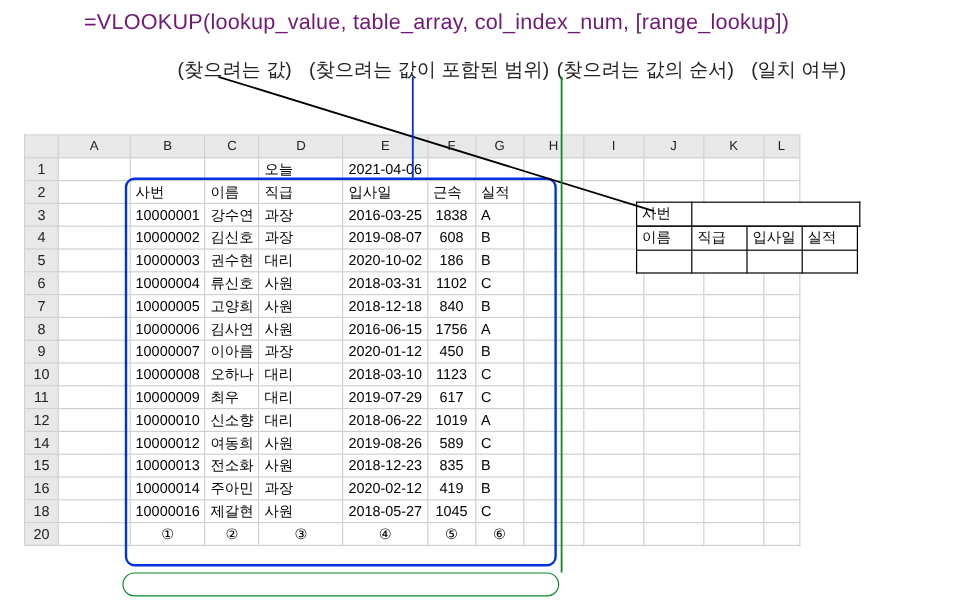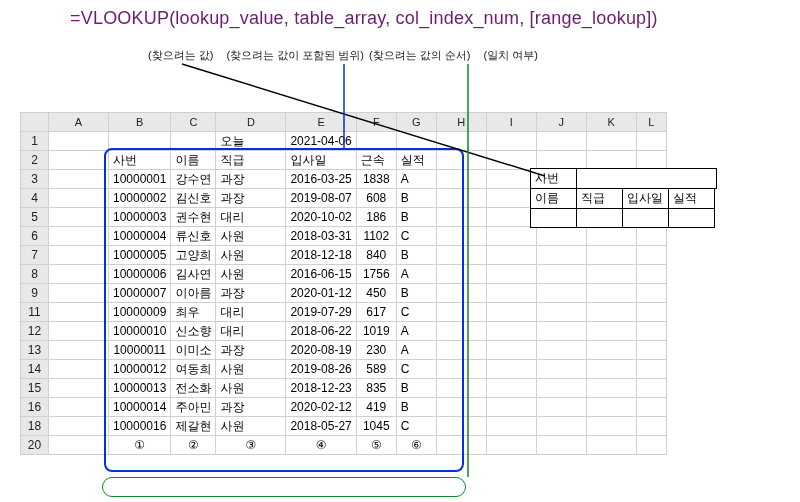--- a/index.html
+++ b/index.html
@@ -21,7 +21,7 @@
     letter-spacing: 0.2px;
   }
   .anno-row {
-    font-size: 11px;
+    font-size: 16px;
     color: #222;
     padding: 4px 0 6px 0;
     white-space: nowrap;

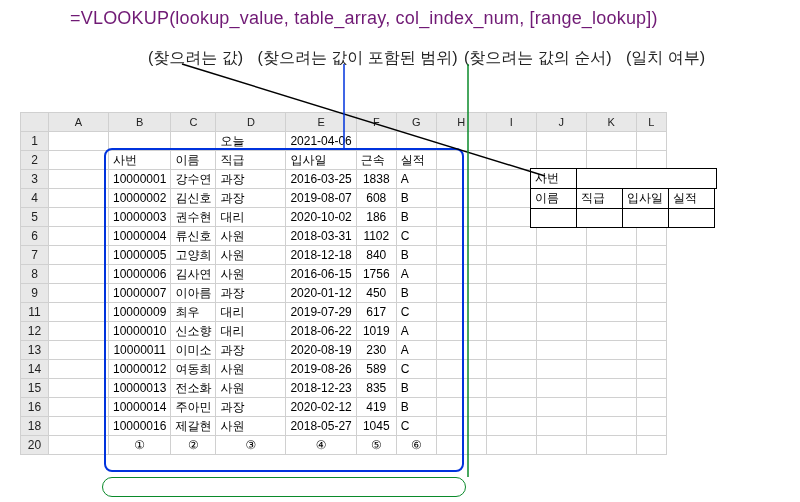--- a/index.html
+++ b/index.html
@@ -282,6 +282,21 @@
         <td></td>
       </tr>
       <tr>
+        <td class="rowhdr">10</td>
+        <td></td>
+        <td class="num">10000008</td>
+        <td>오하나</td>
+        <td>대리</td>
+        <td class="num">2018-03-10</td>
+        <td class="num">1123</td>
+        <td>C</td>
+        <td></td>
+        <td></td>
+        <td></td>
+        <td></td>
+        <td></td>
+      </tr>
+      <tr>
         <td class="rowhdr">11</td>
         <td></td>
         <td class="num">10000009</td>

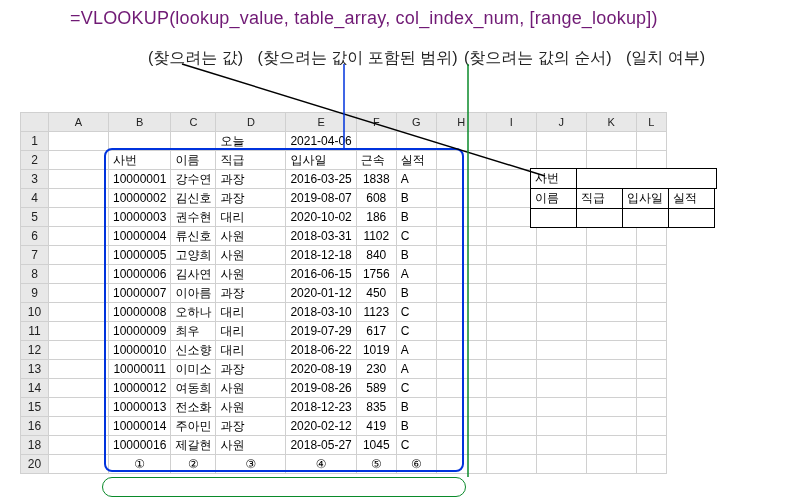--- a/index.html
+++ b/index.html
@@ -327,21 +327,6 @@
         <td></td>
       </tr>
       <tr>
-        <td class="rowhdr">13</td>
-        <td></td>
-        <td class="num">10000011</td>
-        <td>이미소</td>
-        <td>과장</td>
-        <td class="num">2020-08-19</td>
-        <td class="num">230</td>
-        <td>A</td>
-        <td></td>
-        <td></td>
-        <td></td>
-        <td></td>
-        <td></td>
-      </tr>
-      <tr>
         <td class="rowhdr">14</td>
         <td></td>
         <td class="num">10000012</td>

